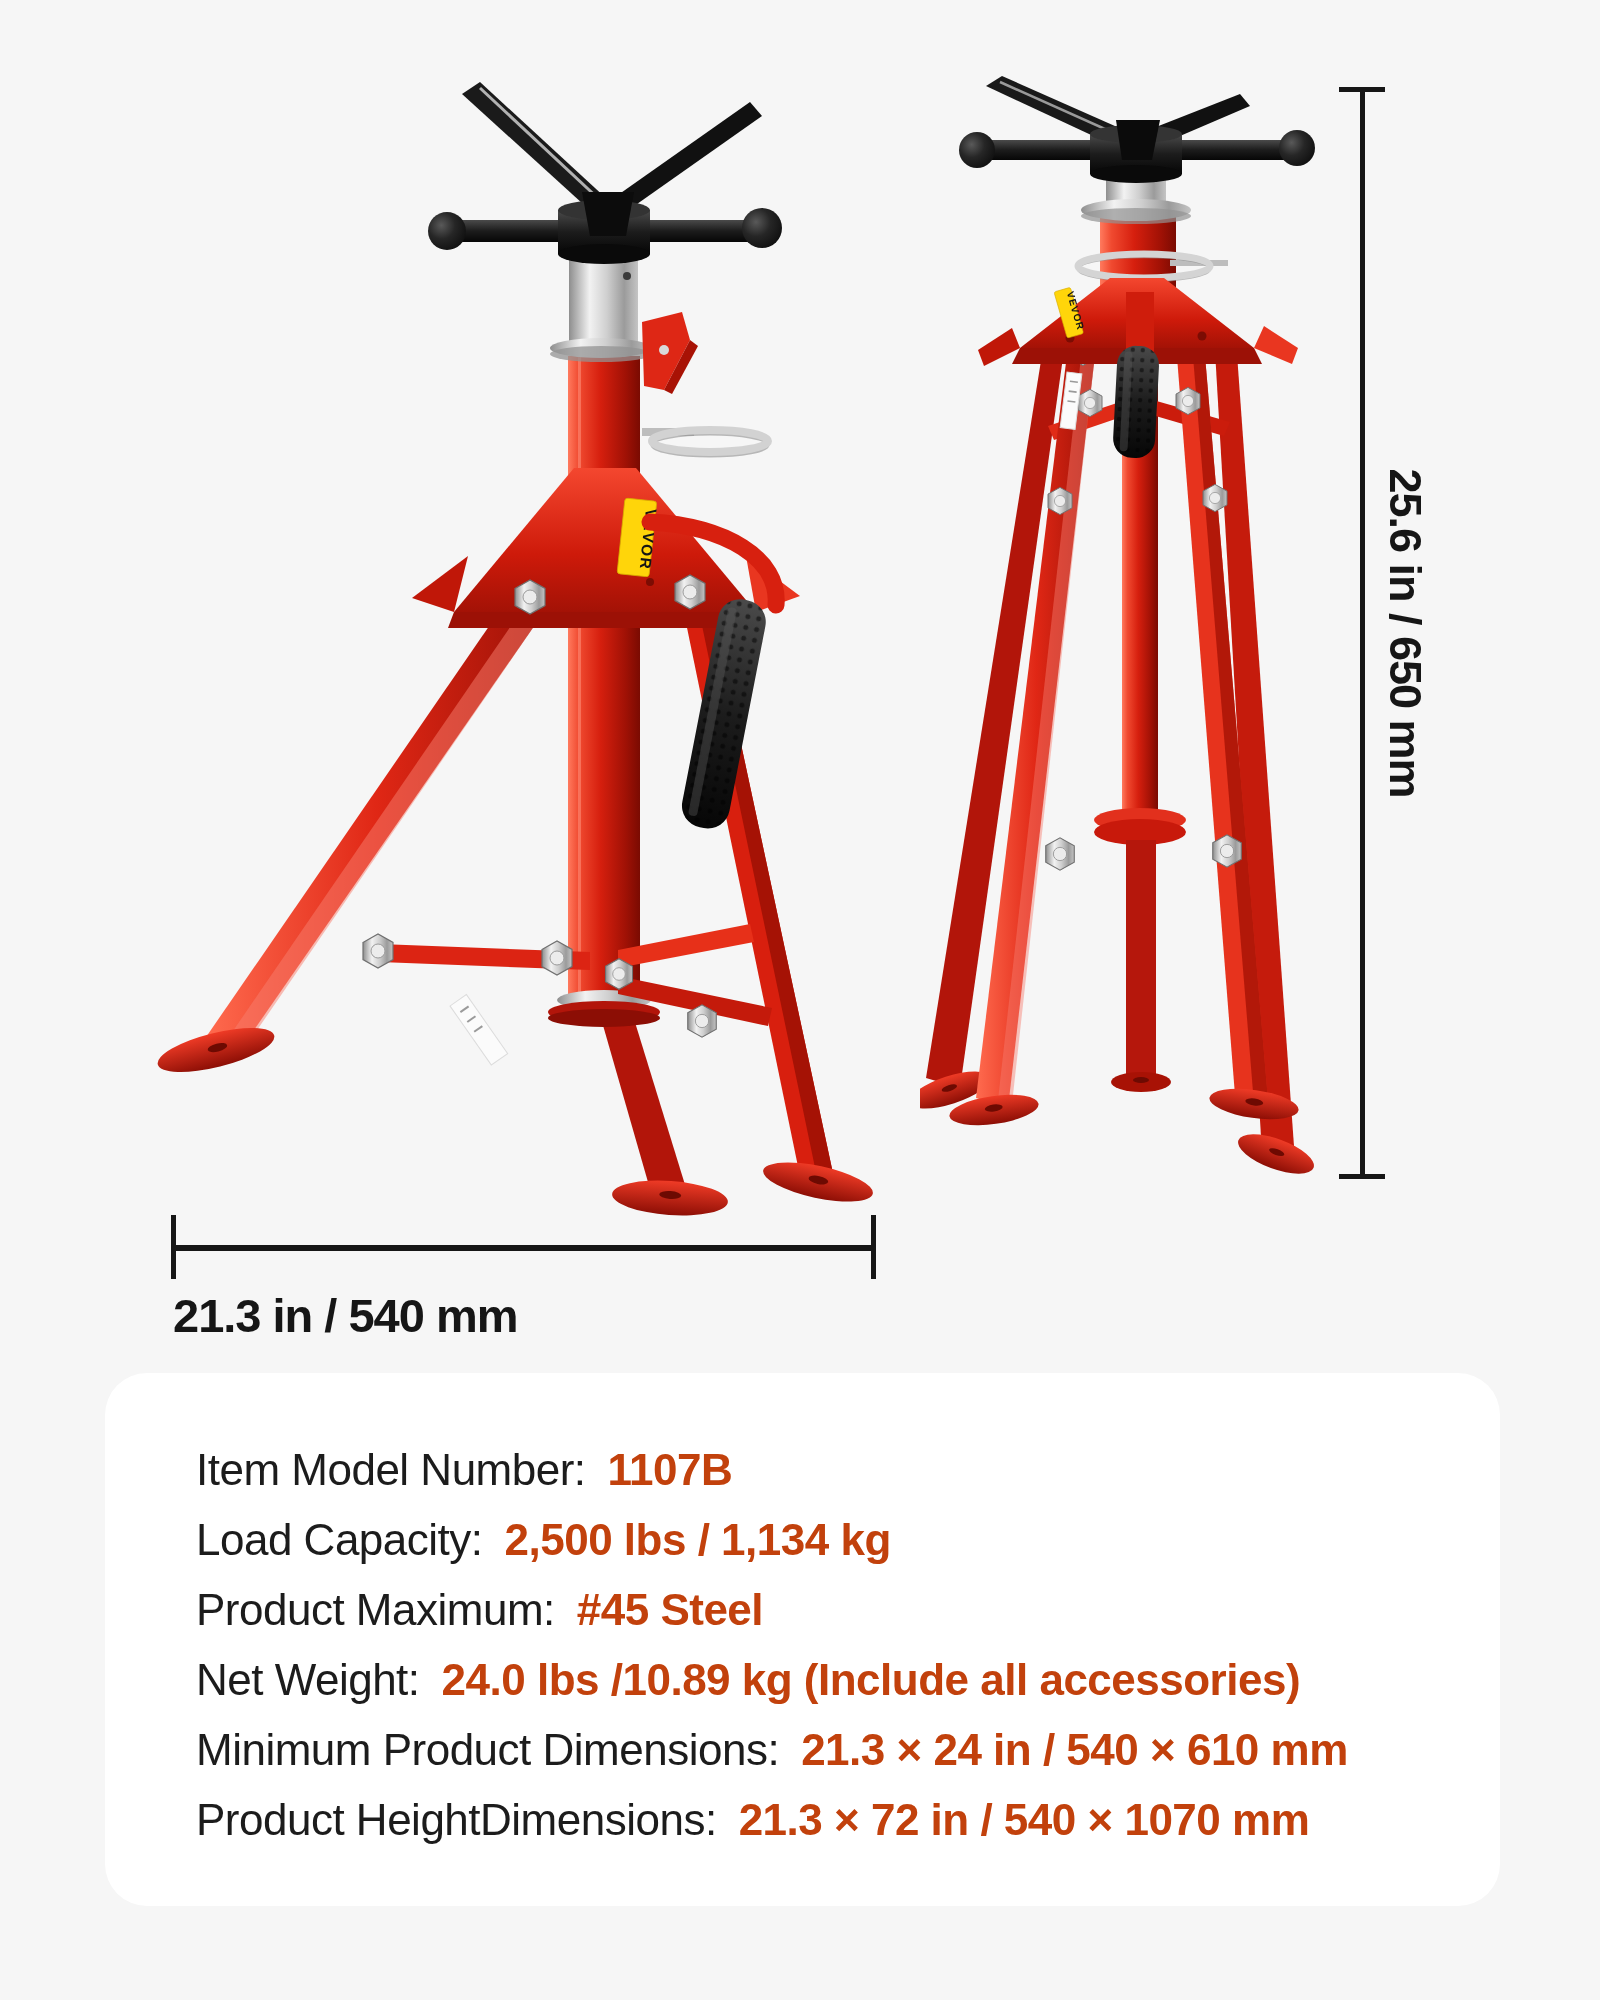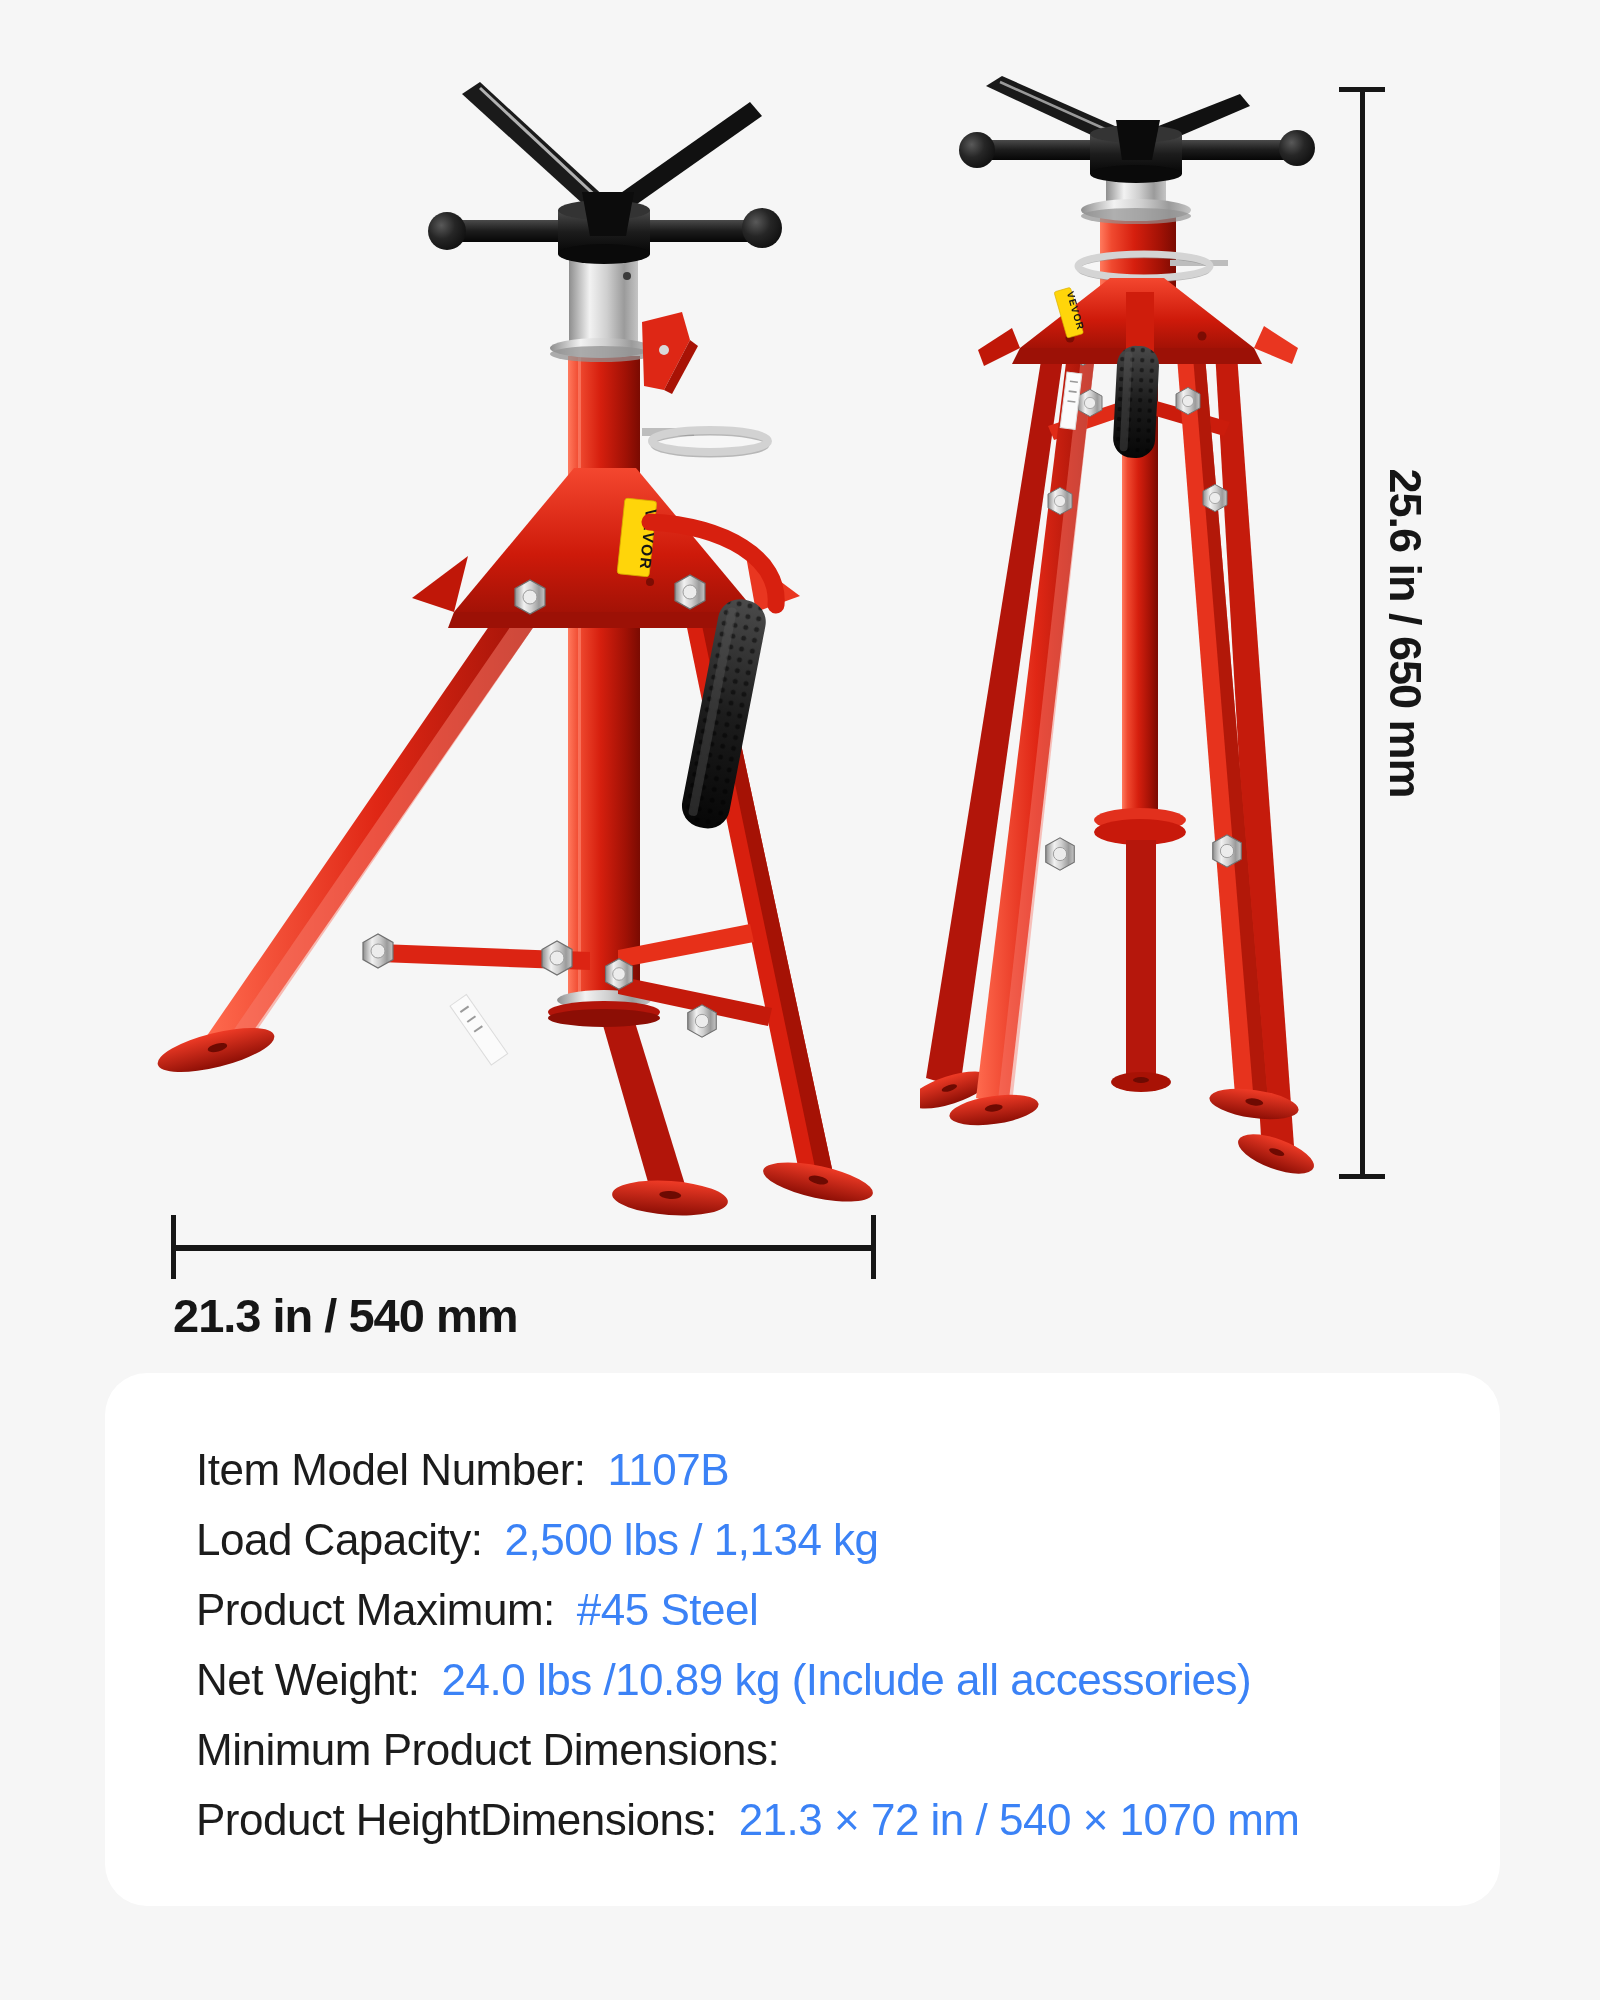--- a/index.html
+++ b/index.html
@@ -41,7 +41,7 @@
   }
   .spec-row{height:70px;display:flex;align-items:flex-end;white-space:nowrap;}
   .spec-label{font-size:44px;font-weight:400;color:#1c1c1c;letter-spacing:-0.5px;}
-  .spec-value{font-size:44px;font-weight:400;color:#3b82f6;margin-left:22px;letter-spacing:-0.5px;}
+  .spec-value{font-size:44px;font-weight:700;color:#c2410c;margin-left:22px;letter-spacing:-0.5px;}
 </style>
 </head>
 <body>

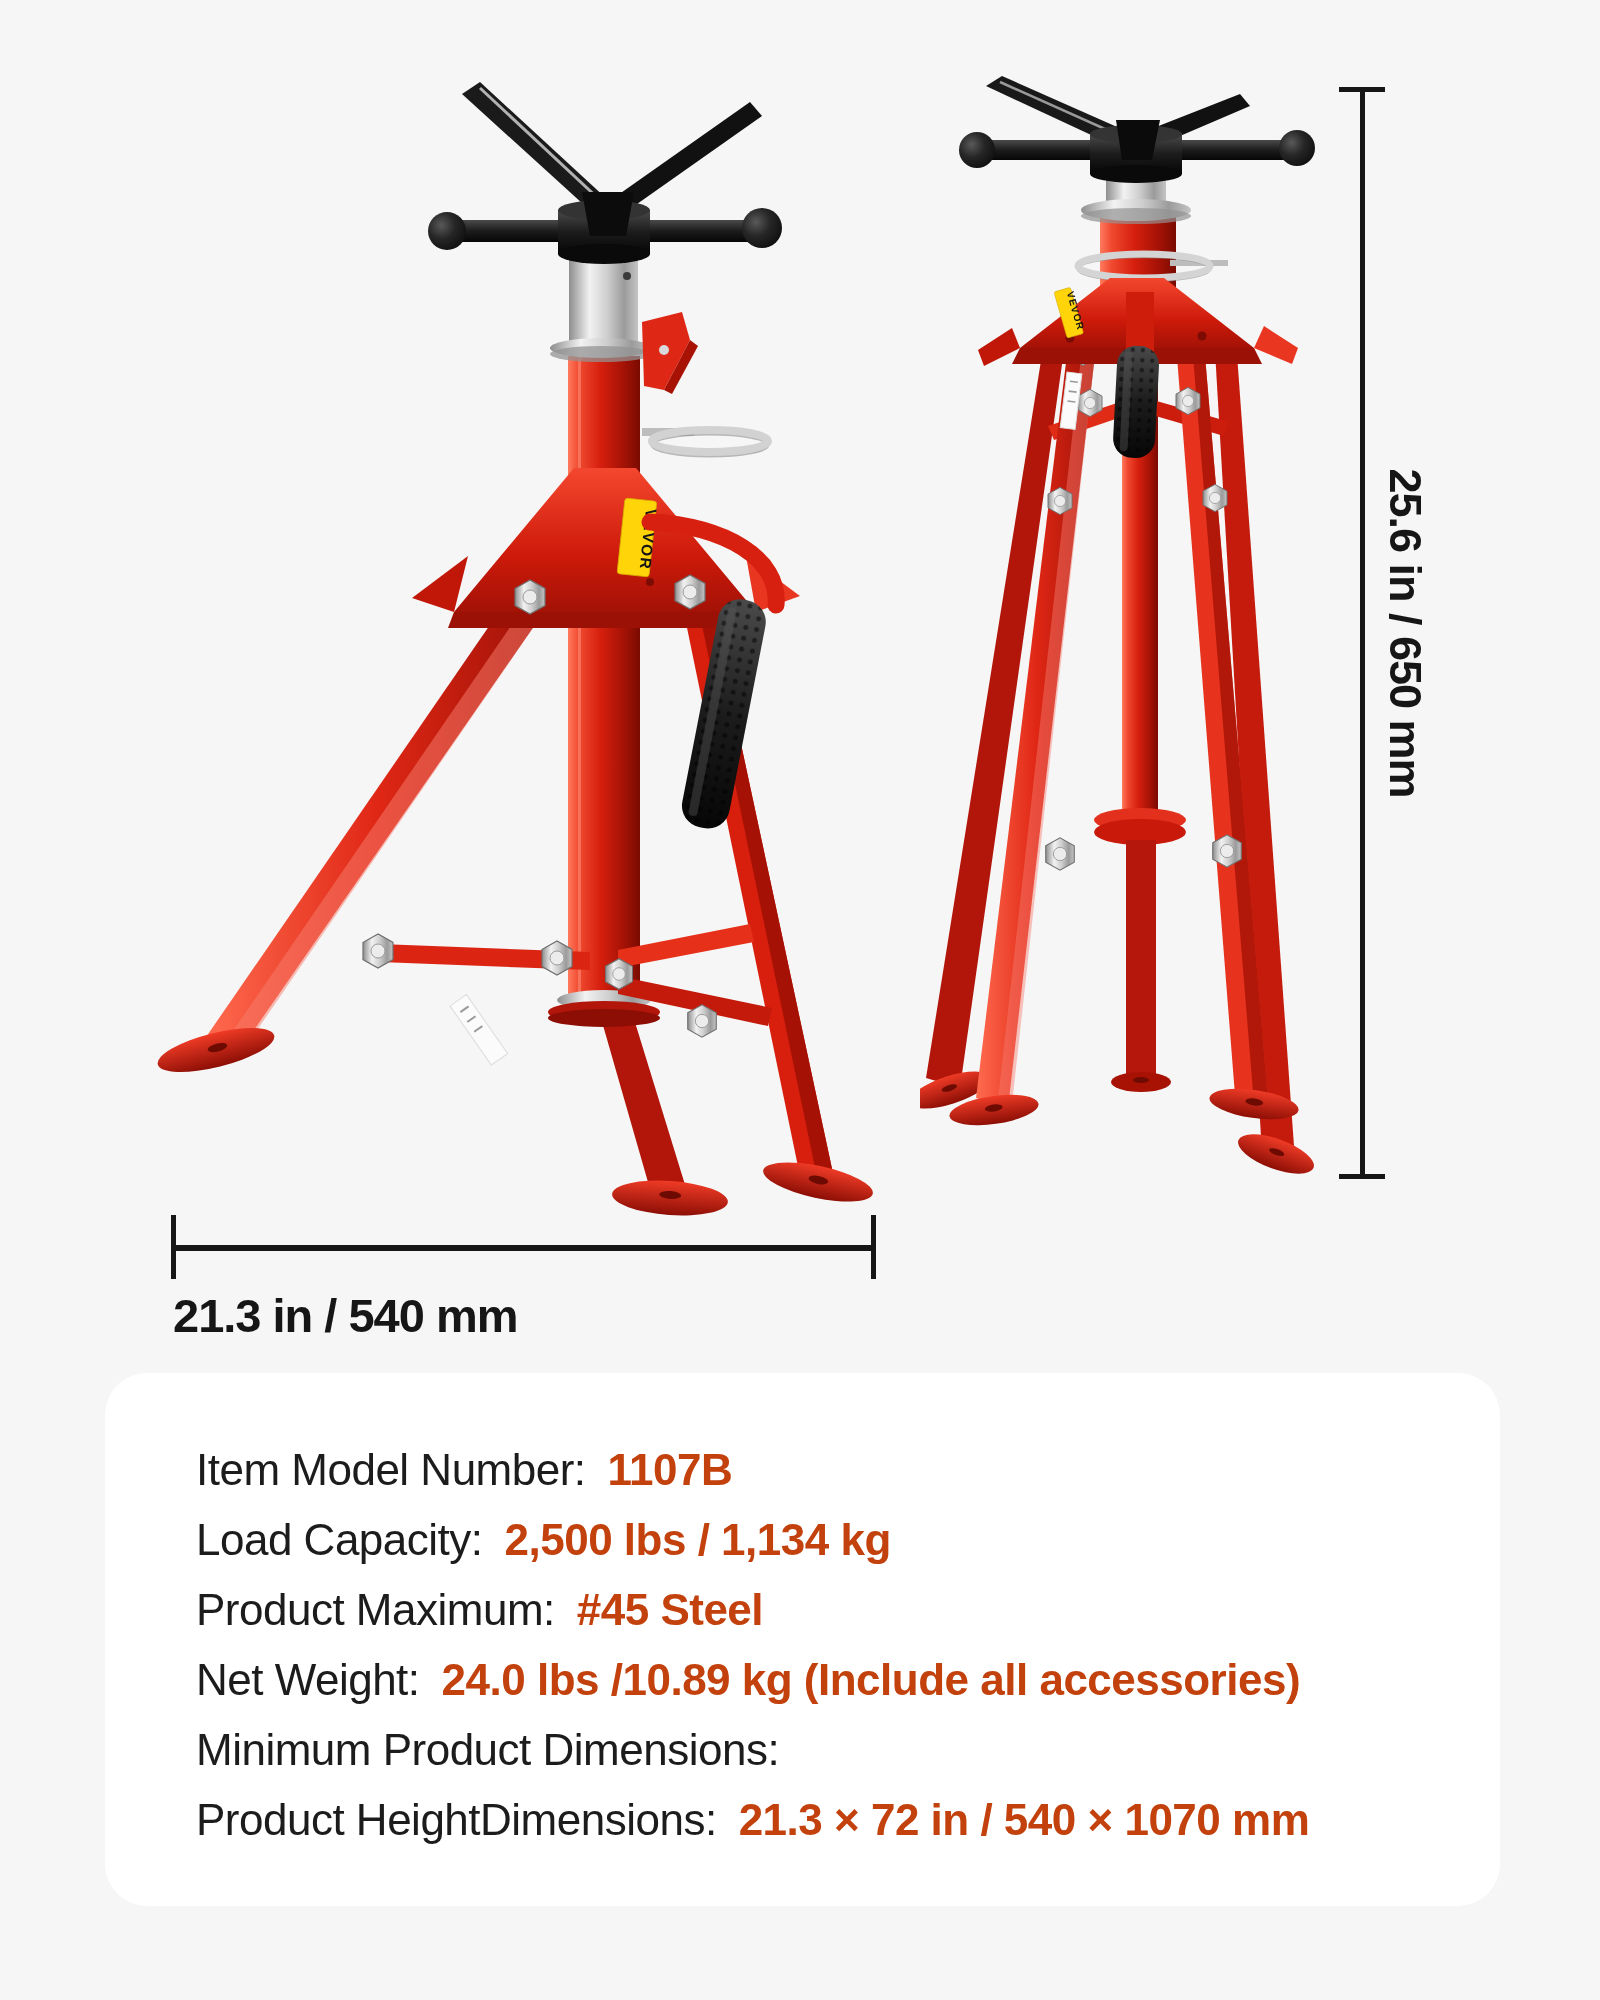--- a/index.html
+++ b/index.html
@@ -402,6 +402,7 @@
     </div>
     <div class="spec-row">
       <span class="spec-label">Minimum Product Dimensions:</span>
+      <span class="spec-value">21.3 × 24 in / 540 × 610 mm</span>
     </div>
     <div class="spec-row">
       <span class="spec-label">Product HeightDimensions:</span>

